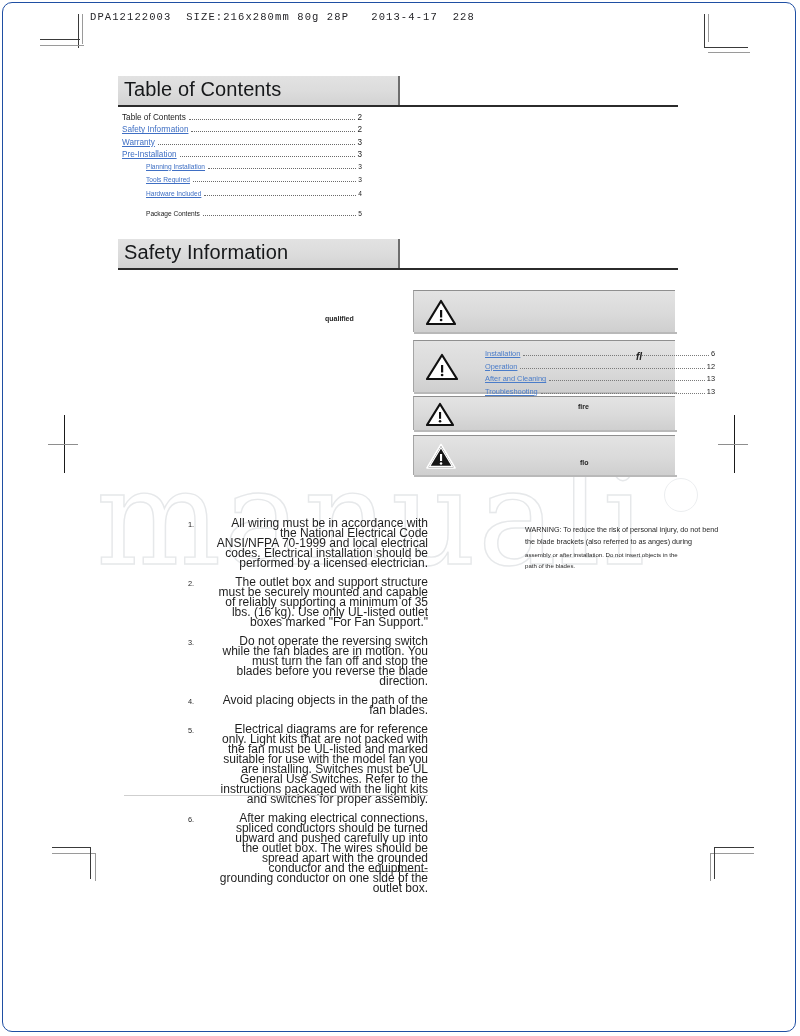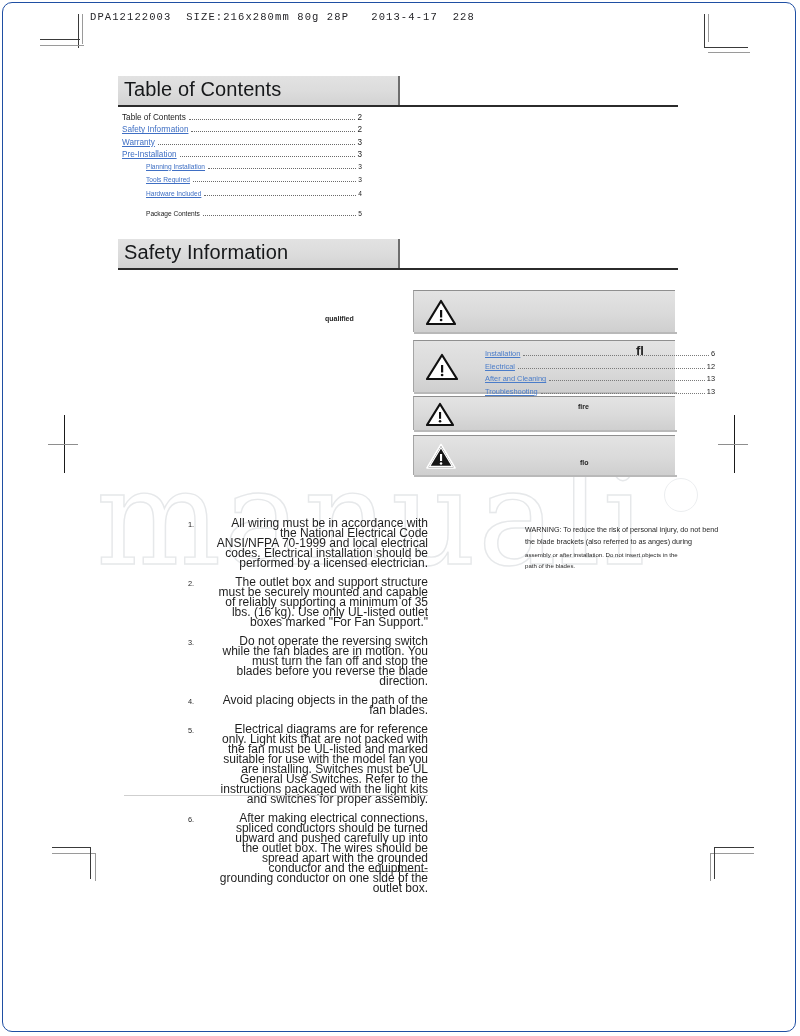--- a/index.html
+++ b/index.html
@@ -382,7 +382,7 @@
     <span class="pg">13</span>
   </div>
 </div>
-<div class="stray" style="left:636px;top:343px;font-size:13px;">fl</div>
+<div class="stray" style="left:636px;top:351px;font-size:10px;font-style:italic;">fl</div>
 
 <div class="numlist">
   <div class="li">

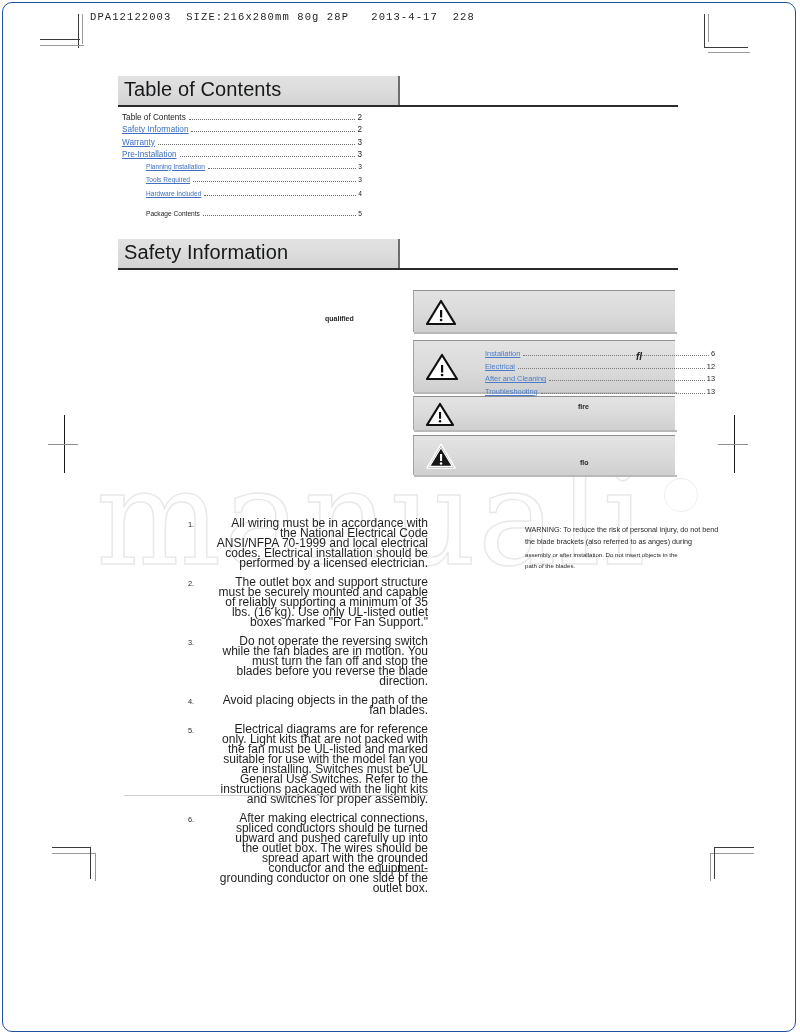--- a/index.html
+++ b/index.html
@@ -367,7 +367,7 @@
     <span class="pg">6</span>
   </div>
   <div class="toc-row">
-    <span class="lbl link">Electrical</span>
+    <span class="lbl link">Operation</span>
     <span class="dots"></span>
     <span class="pg">12</span>
   </div>

